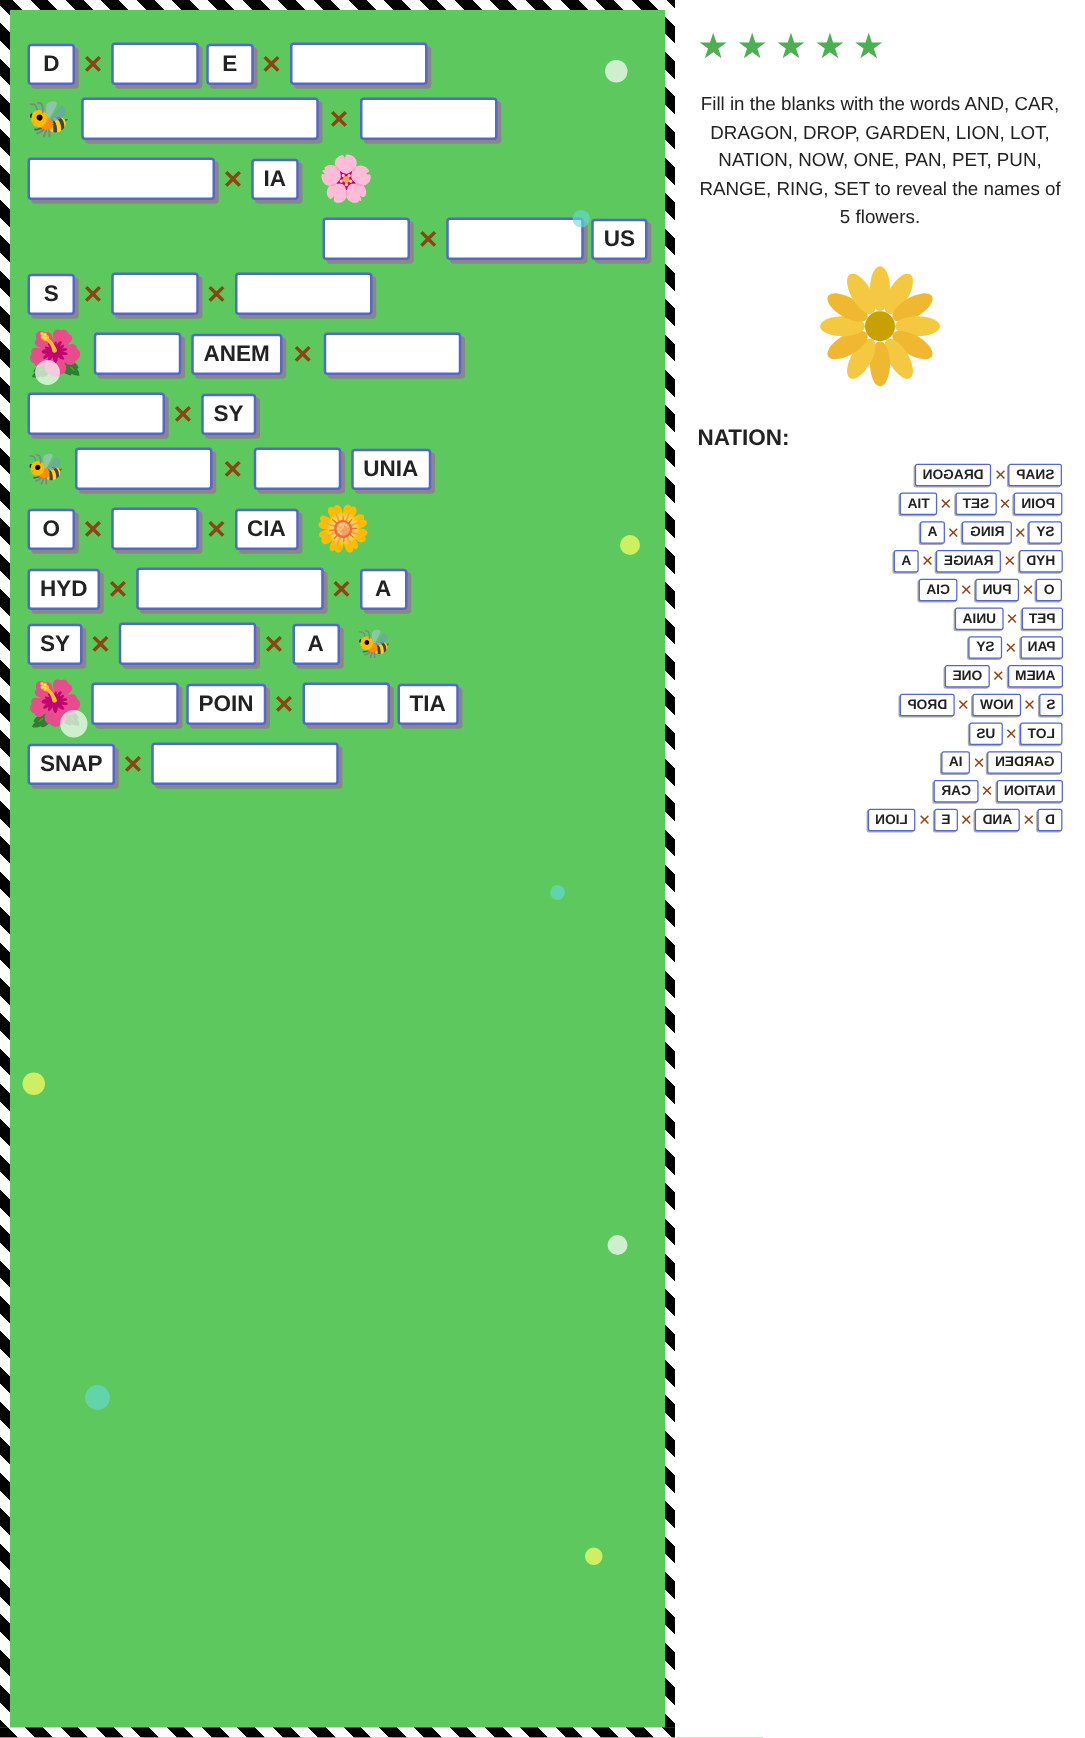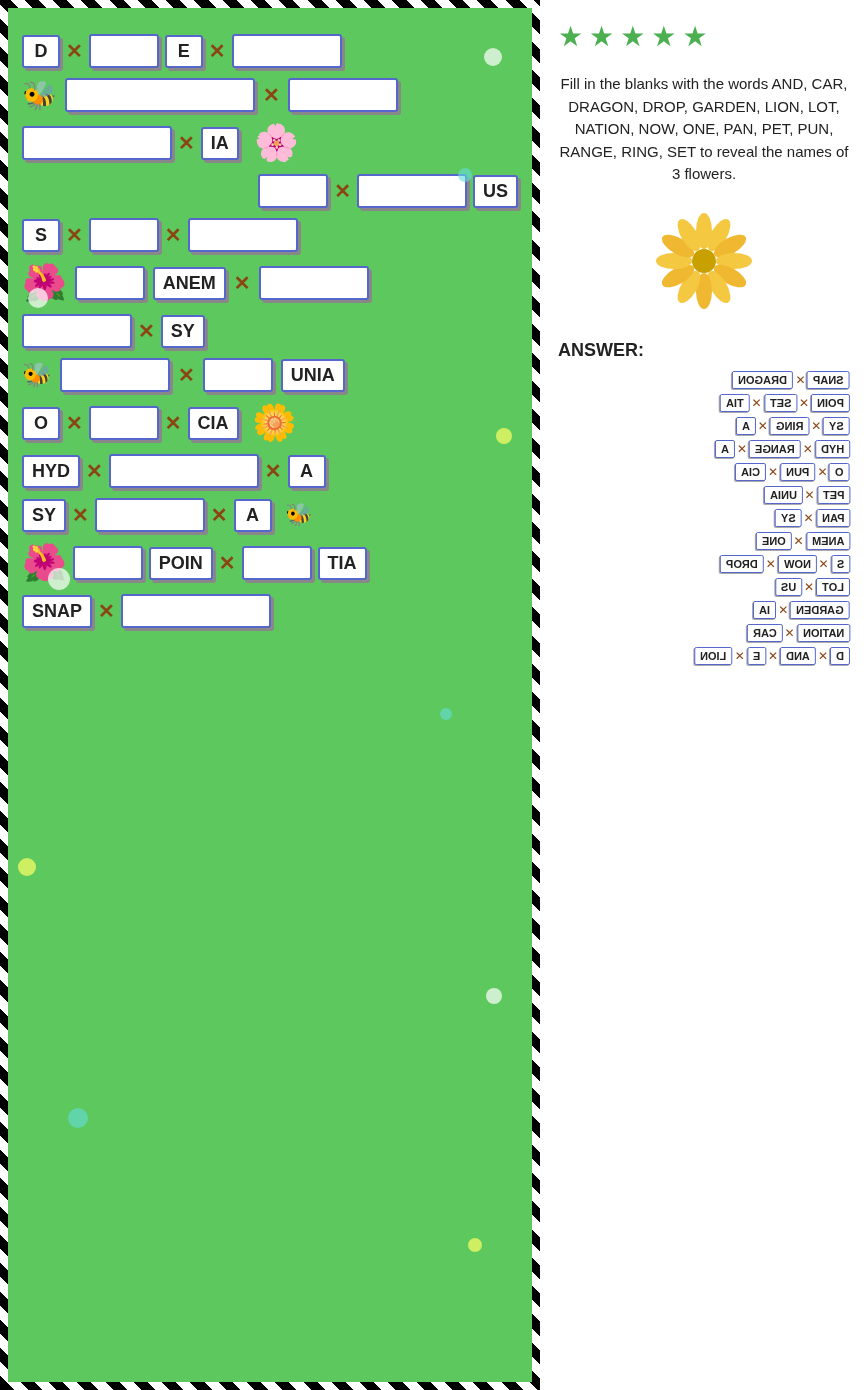--- a/index.html
+++ b/index.html
@@ -299,7 +299,7 @@
     <span class="star">★</span>
   </div>
 
-  <p class="instructions">Fill in the blanks with the words AND, CAR, DRAGON, DROP, GARDEN, LION, LOT, NATION, NOW, ONE, PAN, PET, PUN, RANGE, RING, SET to reveal the names of 3 flowers.</p>
+  <p class="instructions">Fill in the blanks with the words AND, CAR, DRAGON, DROP, GARDEN, LION, LOT, NATION, NOW, ONE, PAN, PET, PUN, RANGE, RING, SET to reveal the names of 5 flowers.</p>
 
   <div class="flower-image">
     <svg width="100" height="100" viewBox="0 0 100 100">

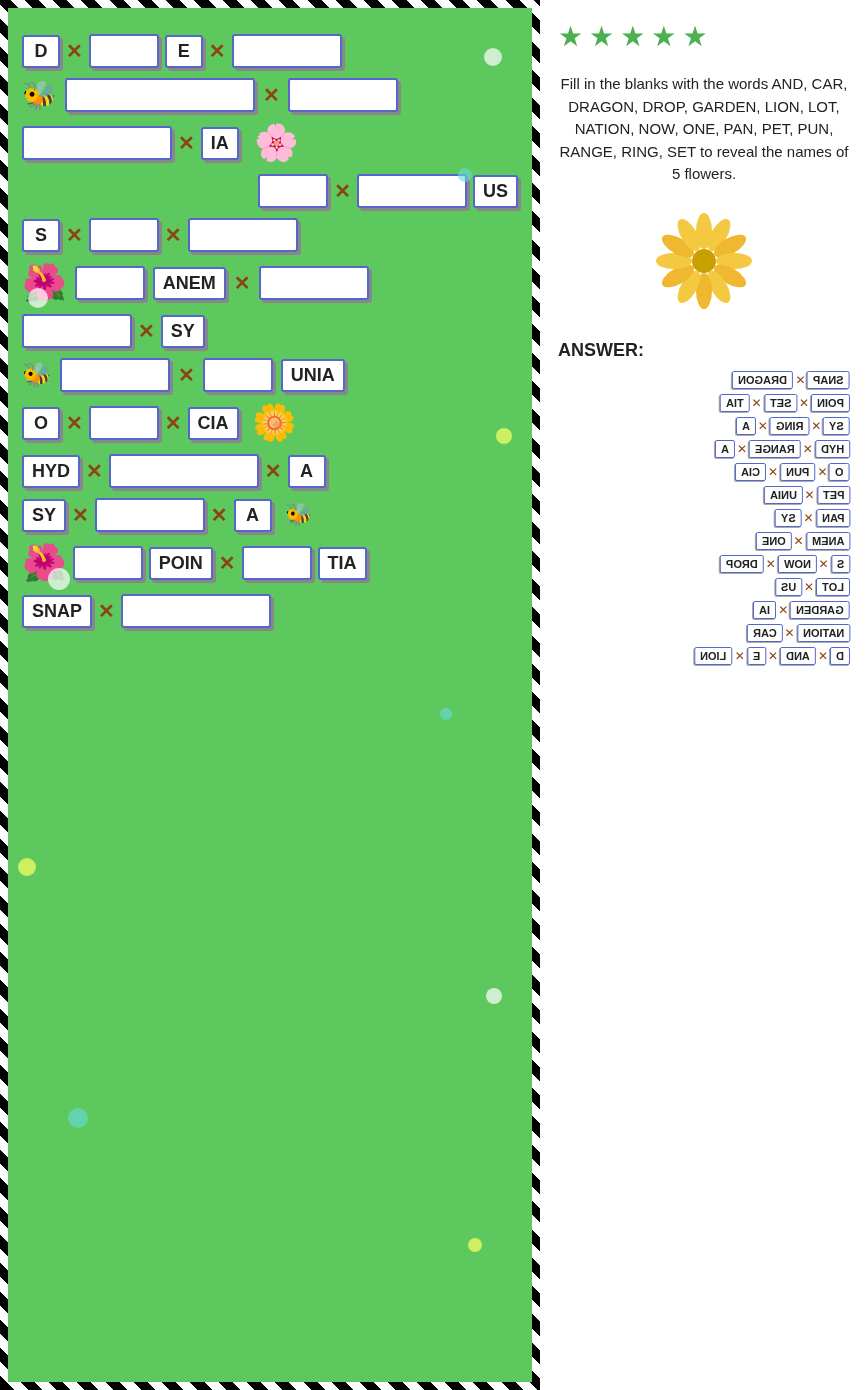--- a/index.html
+++ b/index.html
@@ -321,7 +321,7 @@
   </div>
 
   <div class="answer-section">
-    <div class="answer-title">ANSWER:</div>
+    <div class="answer-title">NATION:</div>
     <div class="answer-rows">
 
       <div class="answer-row">

